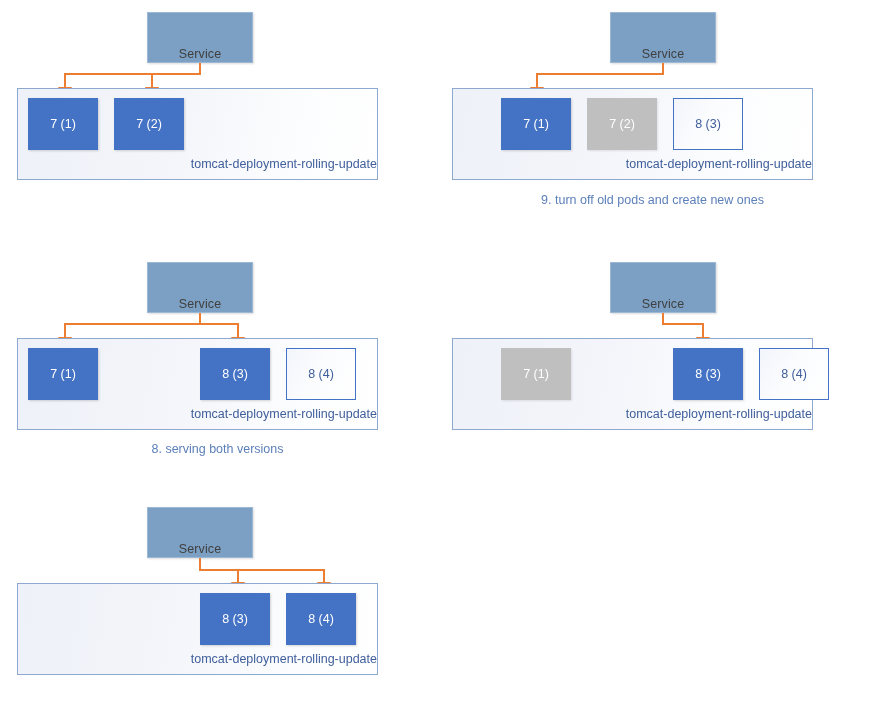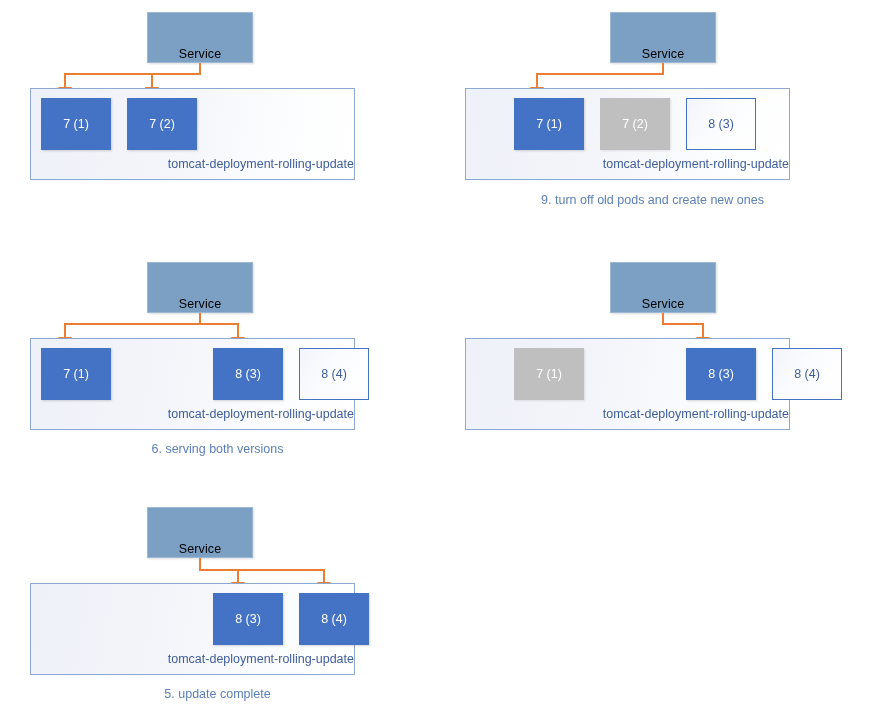--- a/index.html
+++ b/index.html
@@ -35,7 +35,7 @@
     box-shadow: 1px 1px 2px rgba(0,0,0,0.14);
   }
   .service-label {
-    color: #000000;
+    color: #404040;
     font-size: 12.5px;
     letter-spacing: 0.1px;
     line-height: 1;

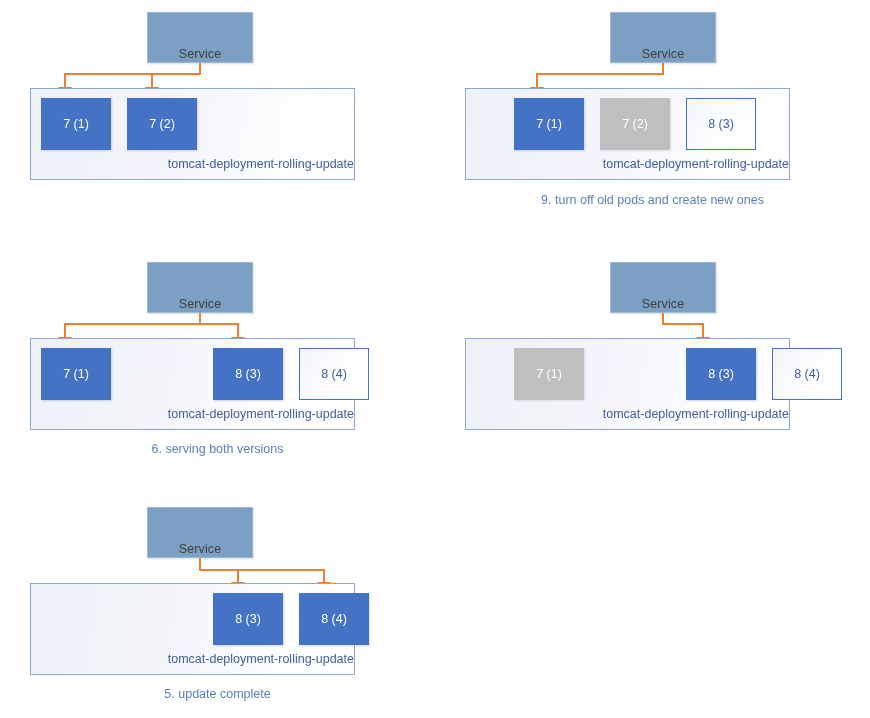--- a/index.html
+++ b/index.html
@@ -45,8 +45,8 @@
   
   .deployment {
     position: absolute;
-    left: 30px;
-    width: 325px;
+    left: 17px;
+    width: 361px;
     height: 92px;
     box-sizing: border-box;
     border: 1px solid #8EA9D0;

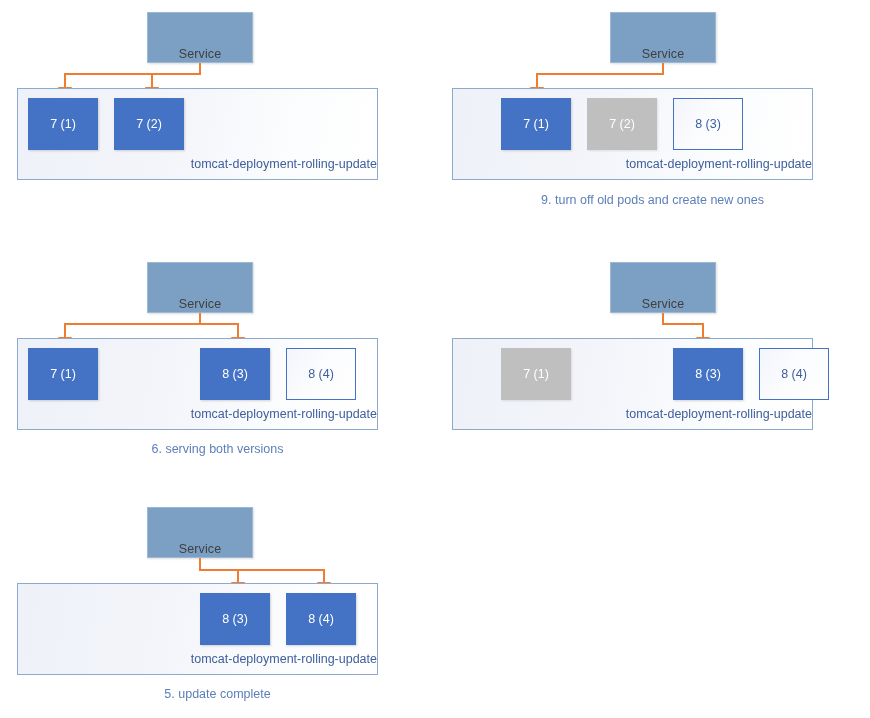--- a/index.html
+++ b/index.html
@@ -212,7 +212,7 @@
     </div>
     <div class="deployment-label">tomcat-deployment-rolling-update</div>
   </div>
-  <div class="caption" style="top:193px;">6. serving both versions</div>
+  <div class="caption" style="top:193px;">8. serving both versions</div>
 </div>
 
 <div class="panel" style="left:435px; top:250px;">

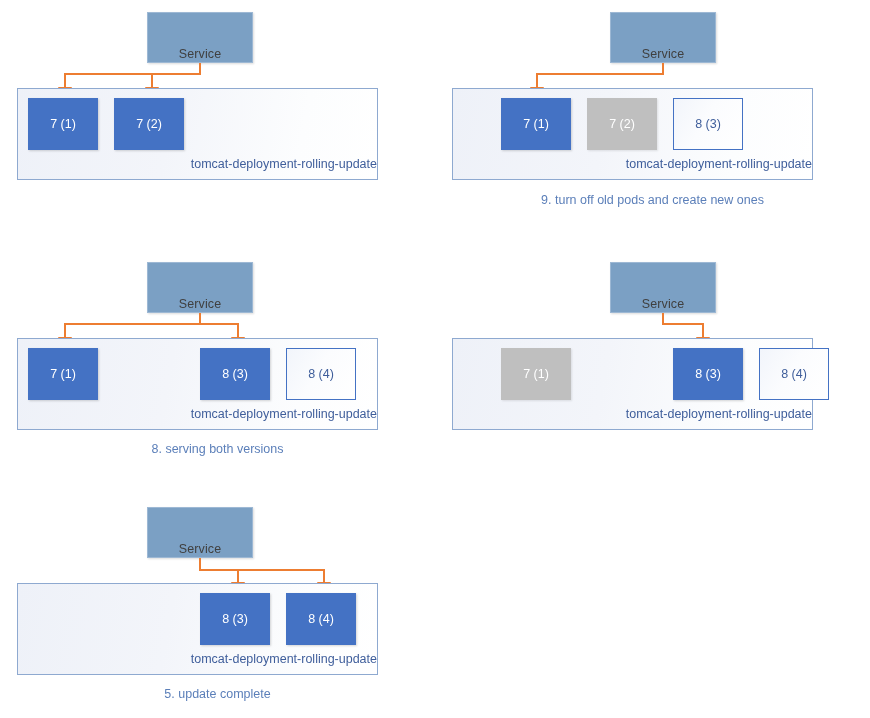--- a/index.html
+++ b/index.html
@@ -266,7 +266,6 @@
     </div>
     <div class="deployment-label">tomcat-deployment-rolling-update</div>
   </div>
-  <div class="caption" style="top:193px;">5. update complete</div>
 </div>
 
 </body></html>

